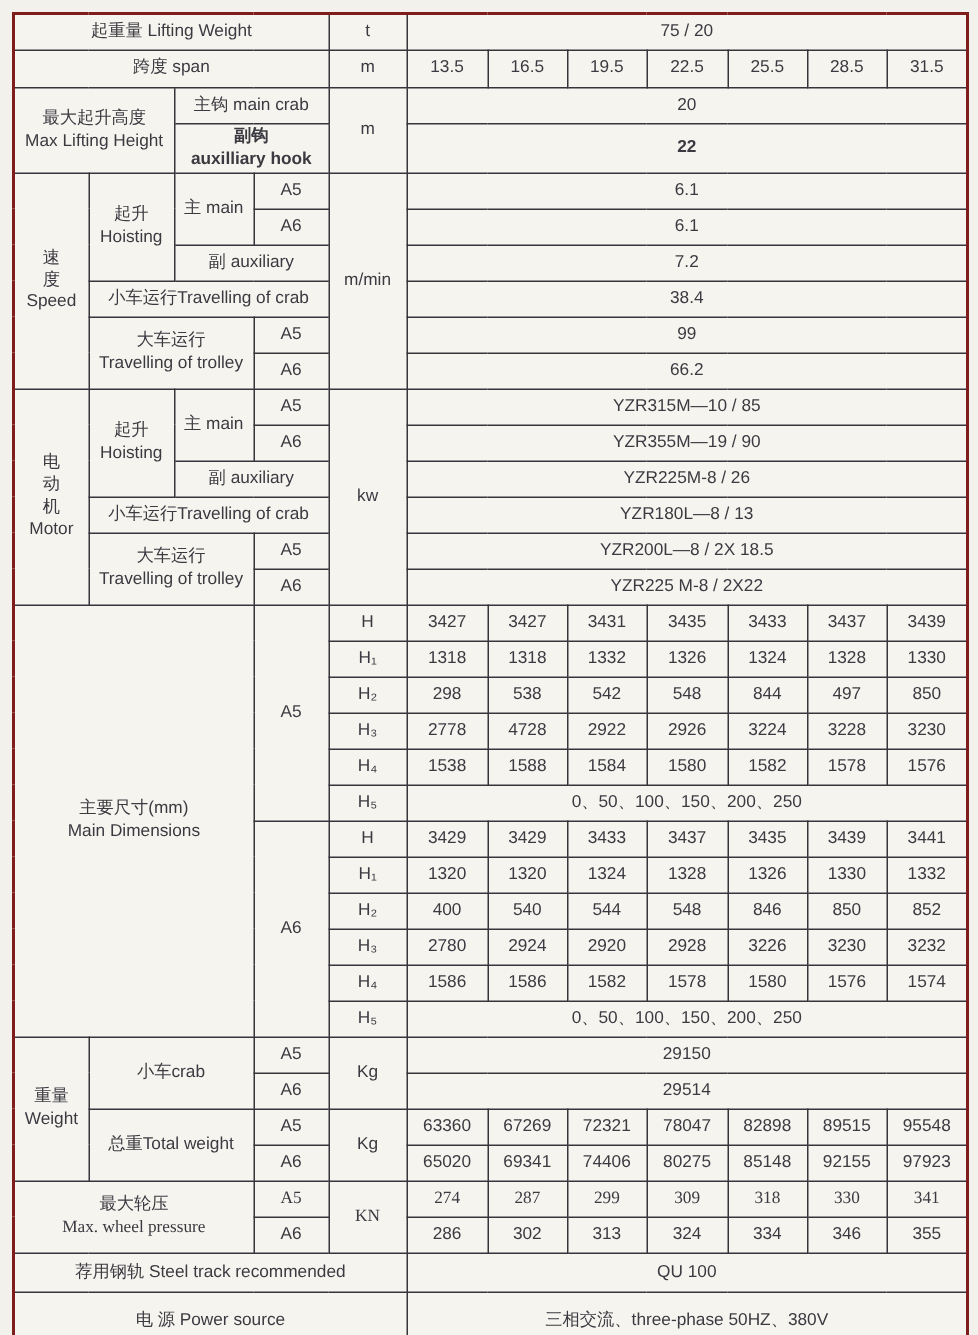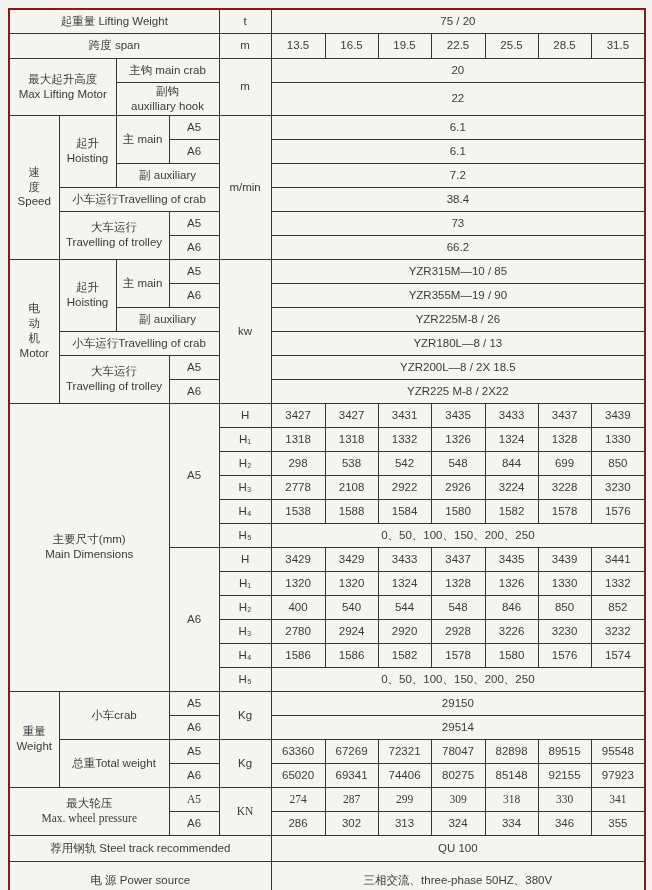--- a/index.html
+++ b/index.html
@@ -75,7 +75,7 @@
         </tr>
         <tr style="height: 24px;">
           <td colspan="2" rowspan="2">最大起升高度
-Max Lifting Motor</td>
+Max Lifting Height</td>
           <td colspan="2">主钩 main crab</td>
           <td rowspan="2">m</td>
           <td colspan="7">20</td>

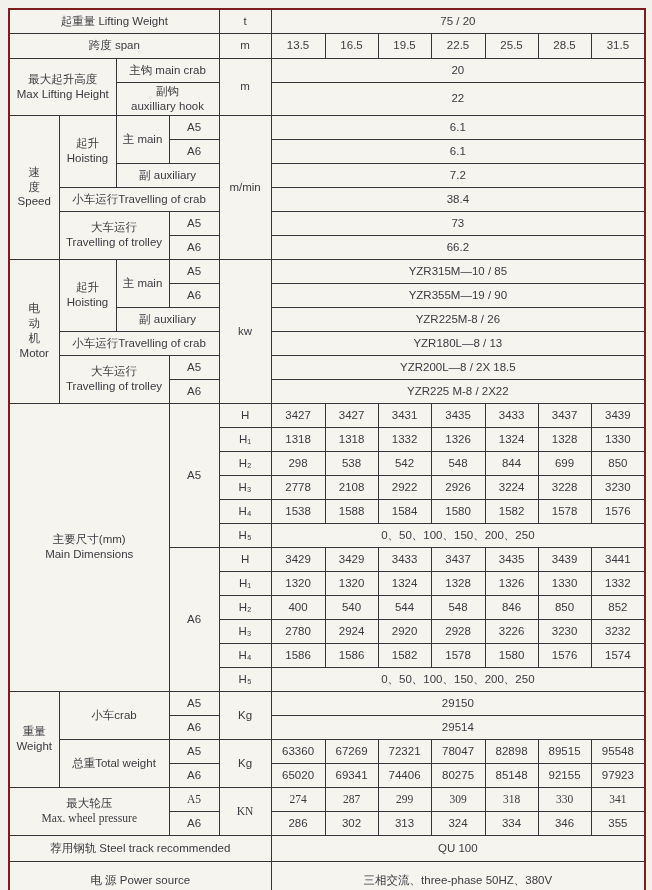--- a/index.html
+++ b/index.html
@@ -80,7 +80,7 @@
           <td rowspan="2">m</td>
           <td colspan="7">20</td>
         </tr>
-        <tr style="height: 33px;">
+        <tr style="height: 33px; font-weight: bold;">
           <td colspan="2">副钩
 auxilliary hook</td>
           <td colspan="7">22</td>

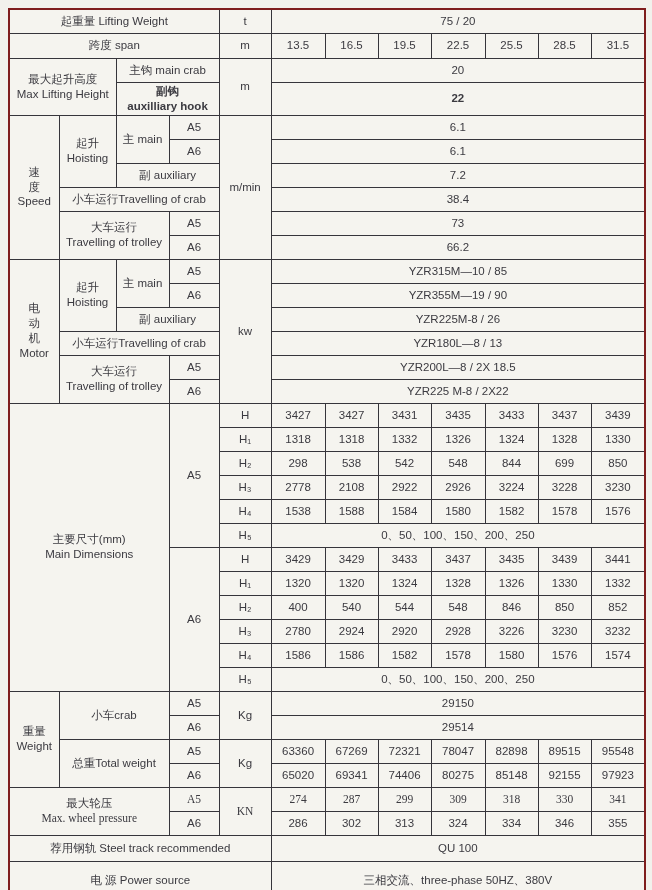--- a/index.html
+++ b/index.html
@@ -112,7 +112,7 @@
           <td colspan="2" rowspan="2">大车运行
 Travelling of trolley</td>
           <td>A5</td>
-          <td colspan="7">73</td>
+          <td colspan="7">99</td>
         </tr>
         <tr style="height: 24px;">
           <td>A6</td>

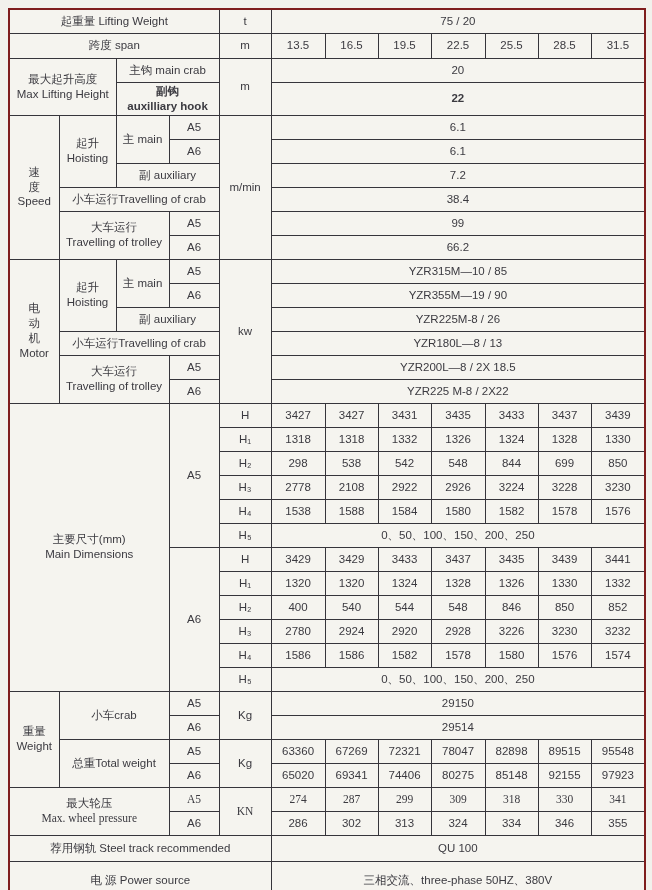--- a/index.html
+++ b/index.html
@@ -182,7 +182,7 @@
           <td>542</td>
           <td>548</td>
           <td>844</td>
-          <td>699</td>
+          <td>497</td>
           <td>850</td>
         </tr>
         <tr style="height: 24px;">

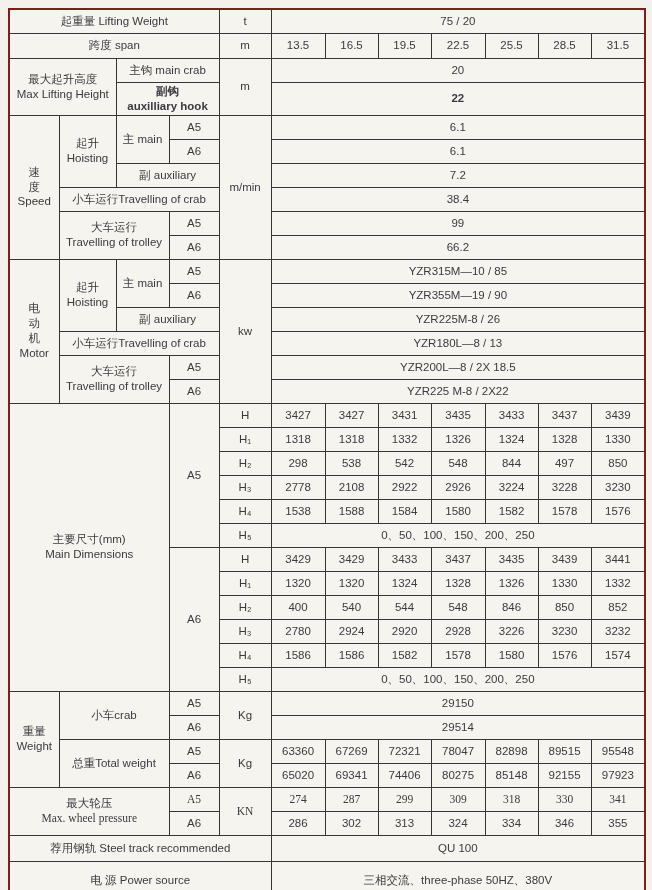--- a/index.html
+++ b/index.html
@@ -188,7 +188,7 @@
         <tr style="height: 24px;">
           <td>H₃</td>
           <td>2778</td>
-          <td>2108</td>
+          <td>4728</td>
           <td>2922</td>
           <td>2926</td>
           <td>3224</td>

